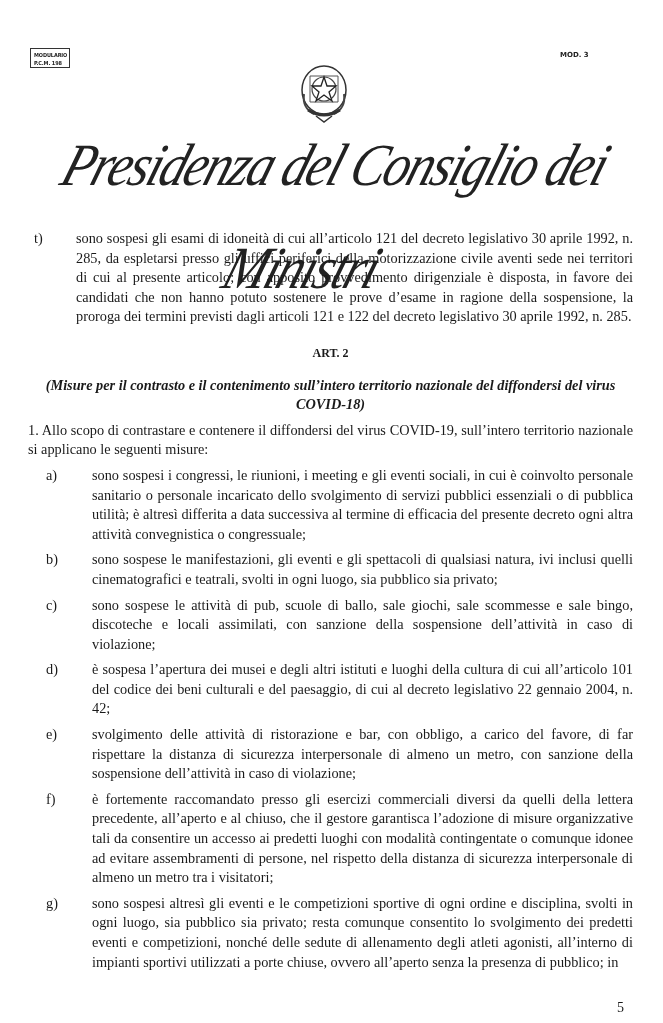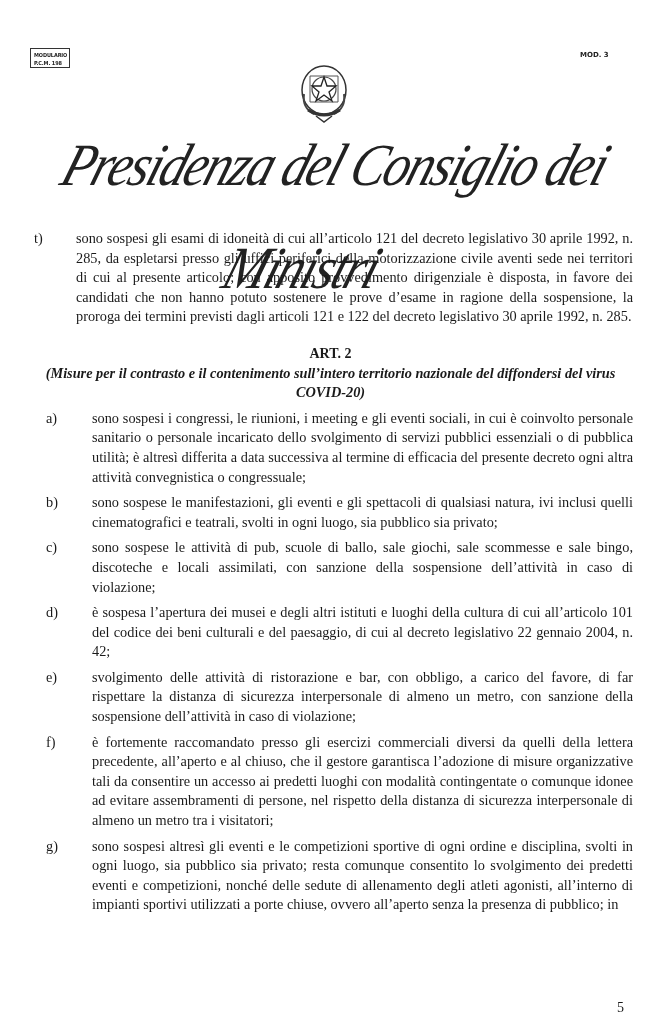--- a/index.html
+++ b/index.html
@@ -16,7 +16,7 @@
   }
   .stamp span { display: block; white-space: nowrap; }
   .mod {
-    position: absolute; left: 580px; top: 51px;
+    position: absolute; left: 560px; top: 51px;
     font-family: "DejaVu Sans", sans-serif; font-size: 7px; font-weight: bold; color: #222;
   }
   .emblem { position: absolute; left: 294px; top: 64px; width: 60px; height: 60px; }

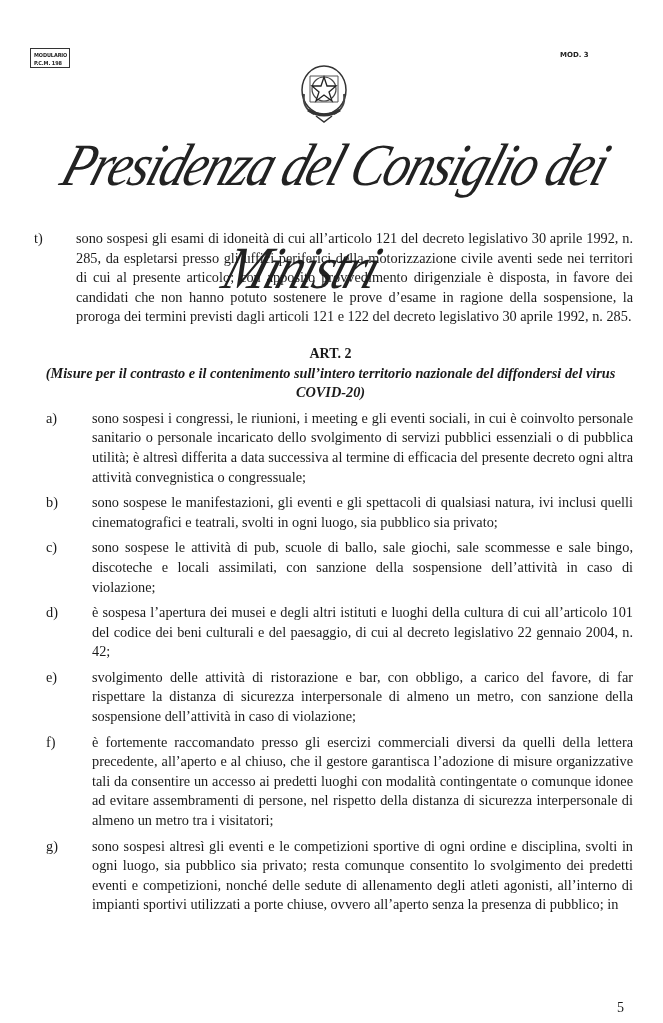--- a/index.html
+++ b/index.html
@@ -35,7 +35,7 @@
   .item { display: flex; margin-bottom: 6px; }
   .item .lbl { width: 22px; flex: 0 0 22px; padding-left: 6px; }
   .item .txt { flex: 1; text-align: justify; margin-left: 20px; }
-  .art-title { text-align: center; font-weight: bold; font-size: 14px; margin-top: 17px; margin-bottom: 0; }
+  .art-title { text-align: center; font-weight: bold; font-size: 12px; margin-top: 17px; margin-bottom: 12px; }
   .art-sub { text-align: center; font-weight: bold; font-style: italic; font-size: 14.3px; line-height: 19.6px; margin-bottom: 6px; padding: 0 6px; }
   .para { text-align: justify; margin-bottom: 6px; }
   .list { padding-left: 0; }

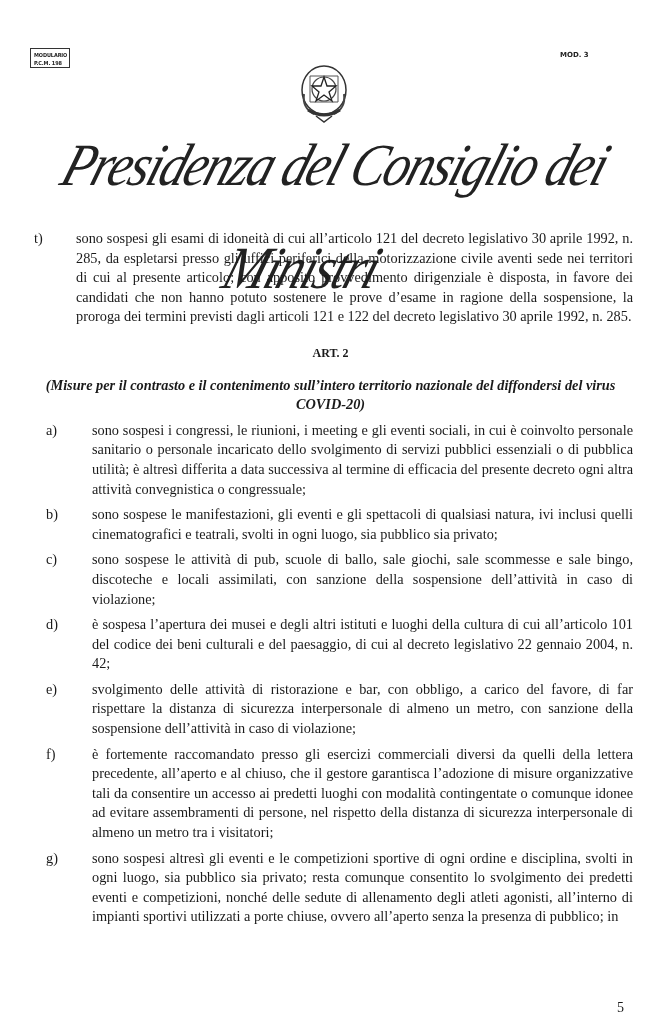--- a/index.html
+++ b/index.html
@@ -73,7 +73,7 @@
   </div>
 
   <div class="art-title">ART. 2</div>
-  <div class="art-sub">(Misure per il contrasto e il contenimento sull’intero territorio nazionale del diffondersi del virus COVID-20)</div>
+  <div class="art-sub">(Misure per il contrasto e il contenimento sull’intero territorio nazionale del diffondersi del virus COVID-18)</div>
 
   <div class="list">
     <div class="item">

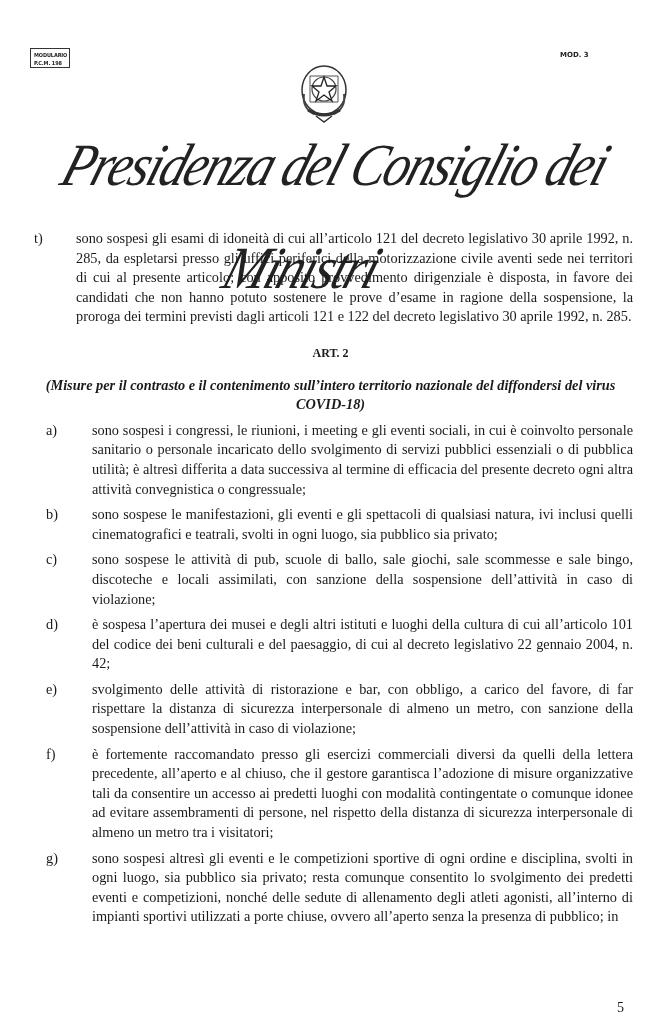--- a/index.html
+++ b/index.html
@@ -74,6 +74,7 @@
 
   <div class="art-title">ART. 2</div>
   <div class="art-sub">(Misure per il contrasto e il contenimento sull’intero territorio nazionale del diffondersi del virus COVID-18)</div>
+  <div class="para">1. Allo scopo di contrastare e contenere il diffondersi del virus COVID-19, sull’intero territorio nazionale si applicano le seguenti misure:</div>
 
   <div class="list">
     <div class="item">

